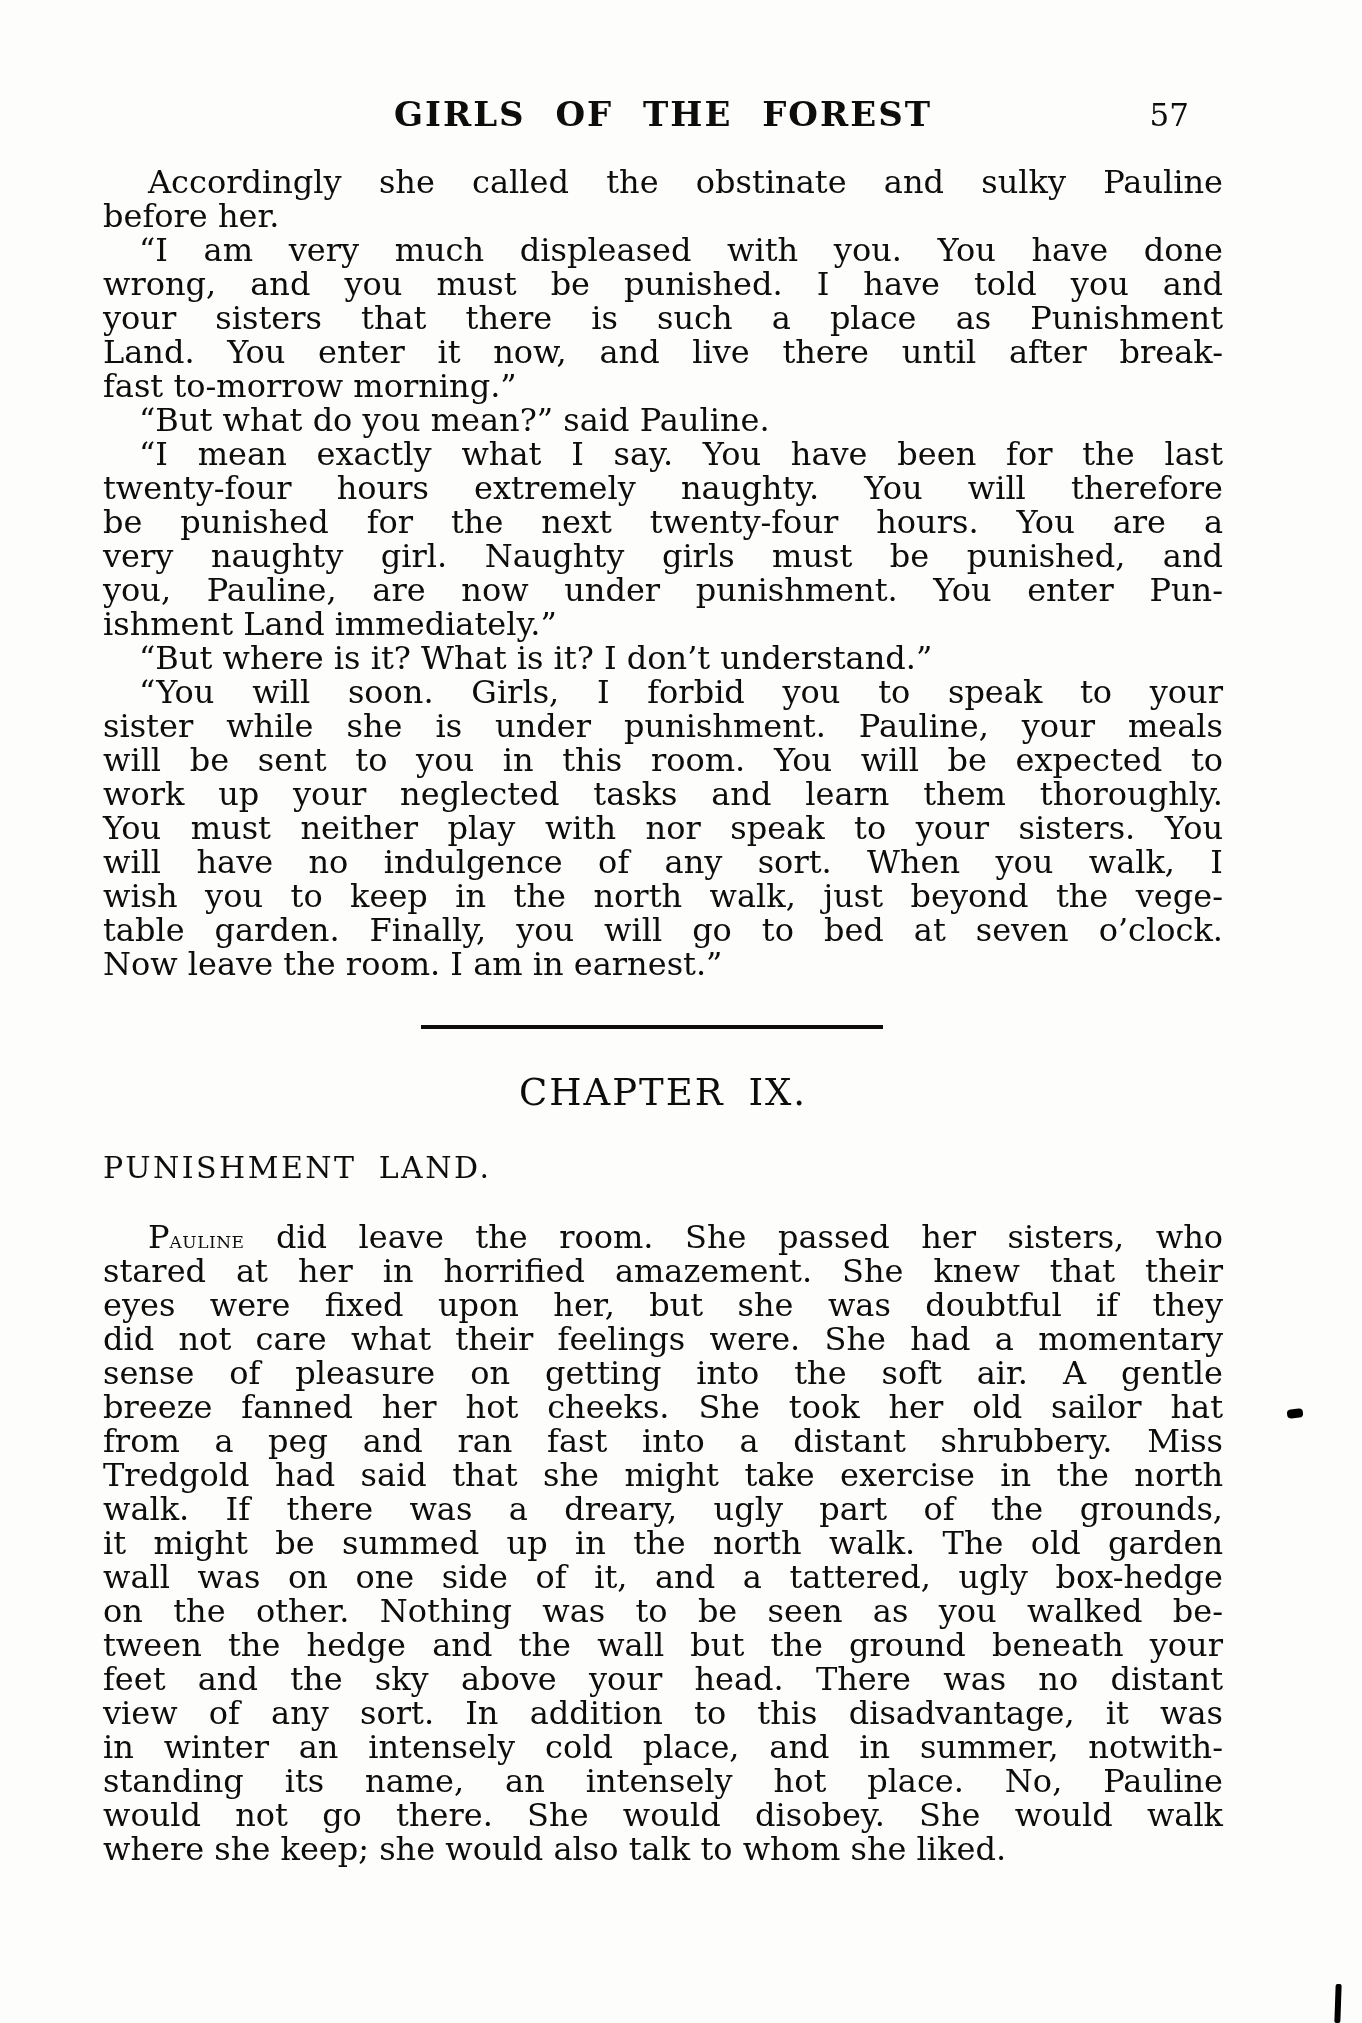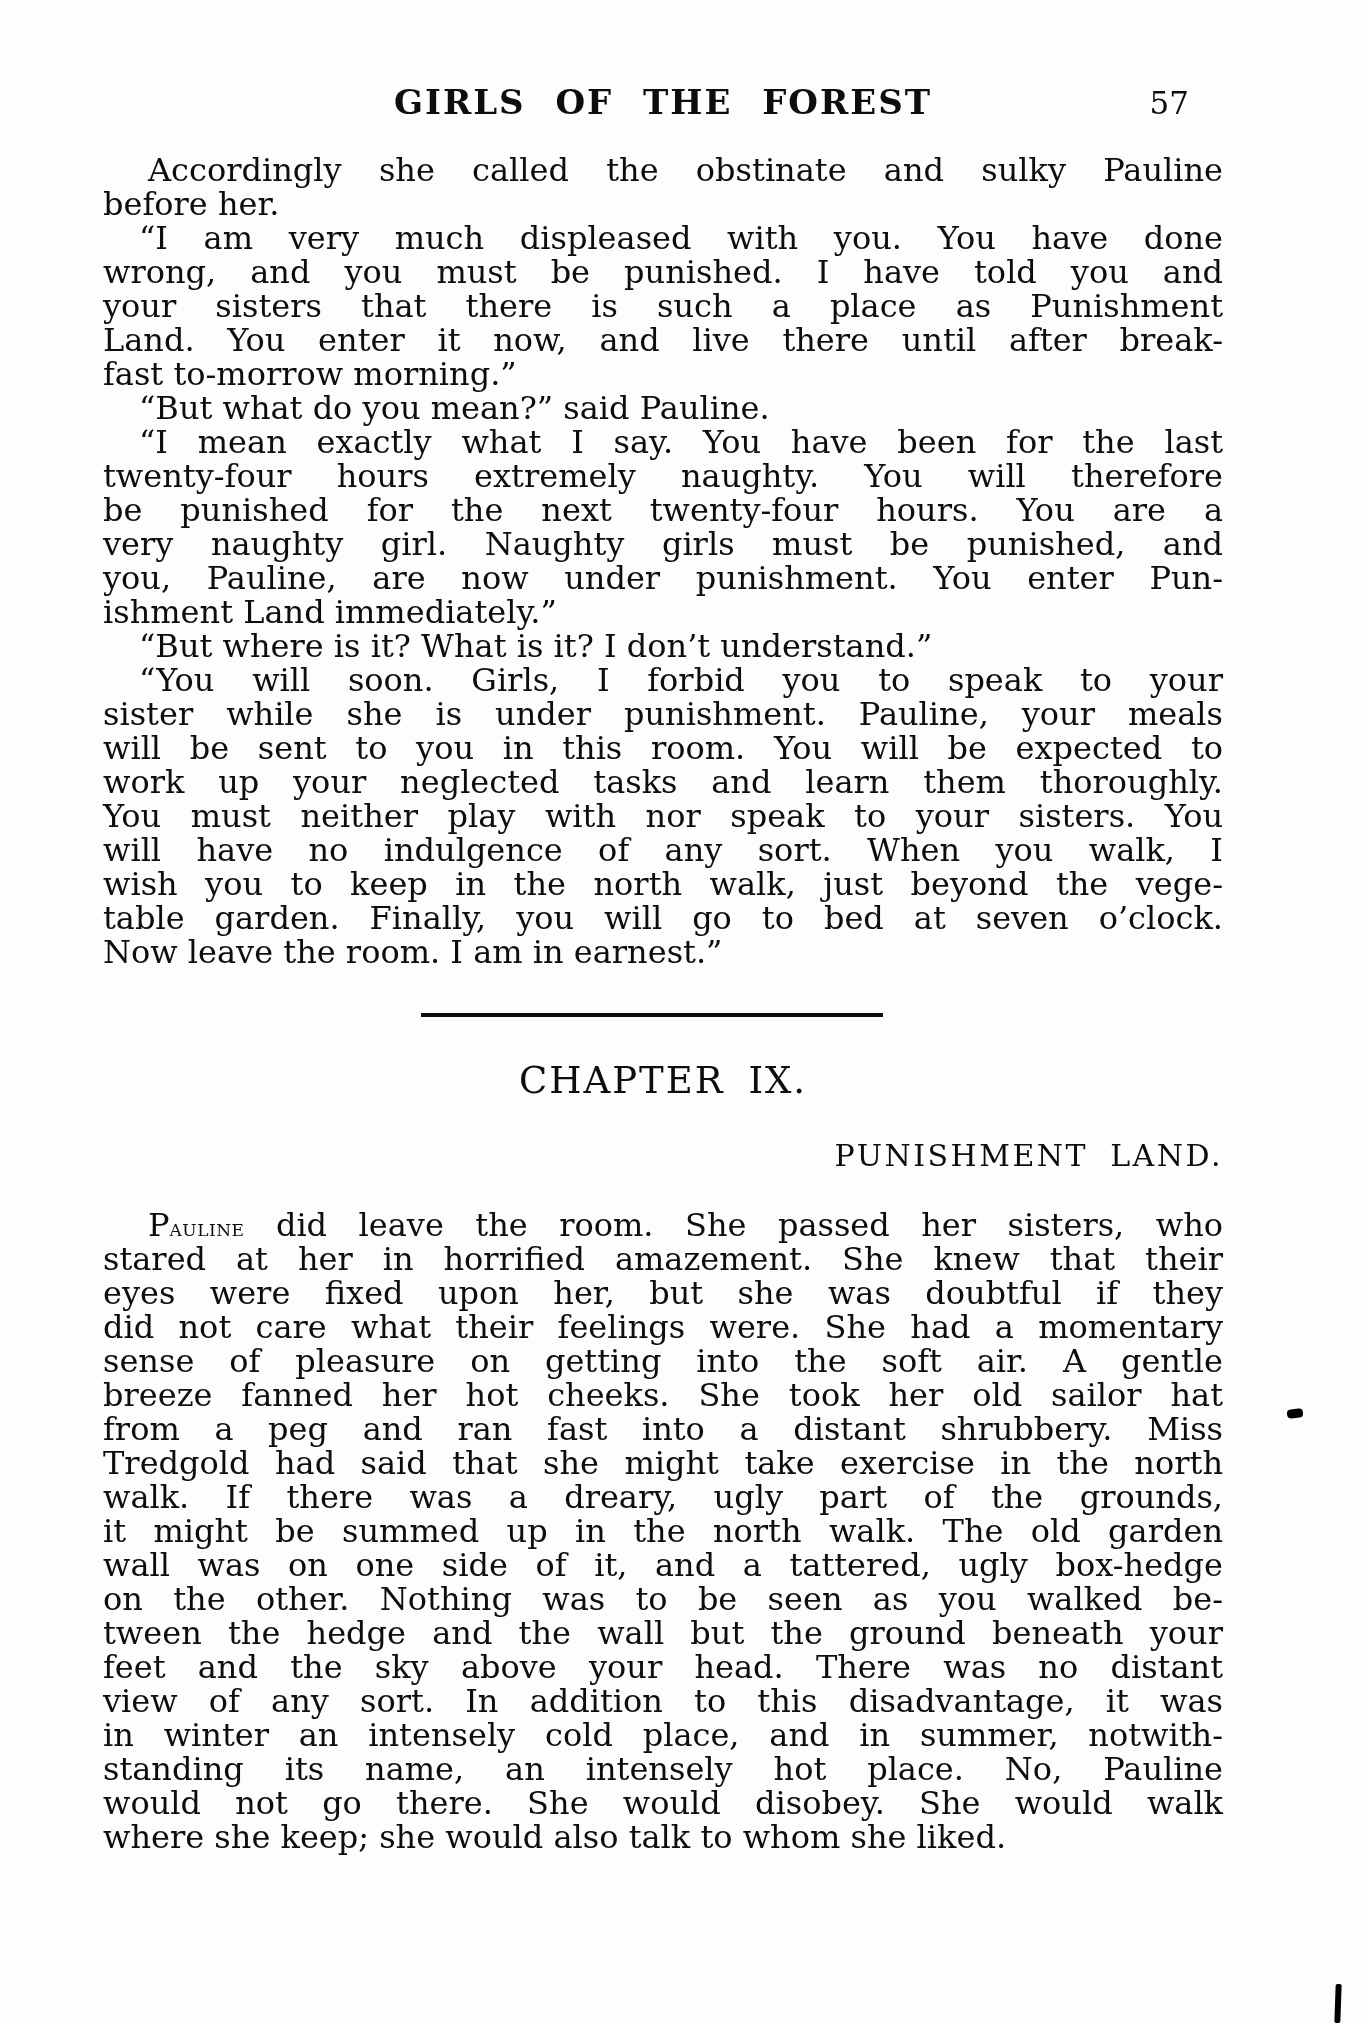--- a/index.html
+++ b/index.html
@@ -15,7 +15,7 @@
   .content {
     position: absolute;
     left: 103px;
-    top: 0;
+    top: 12px;
     width: 1120px;
   }
   .header {

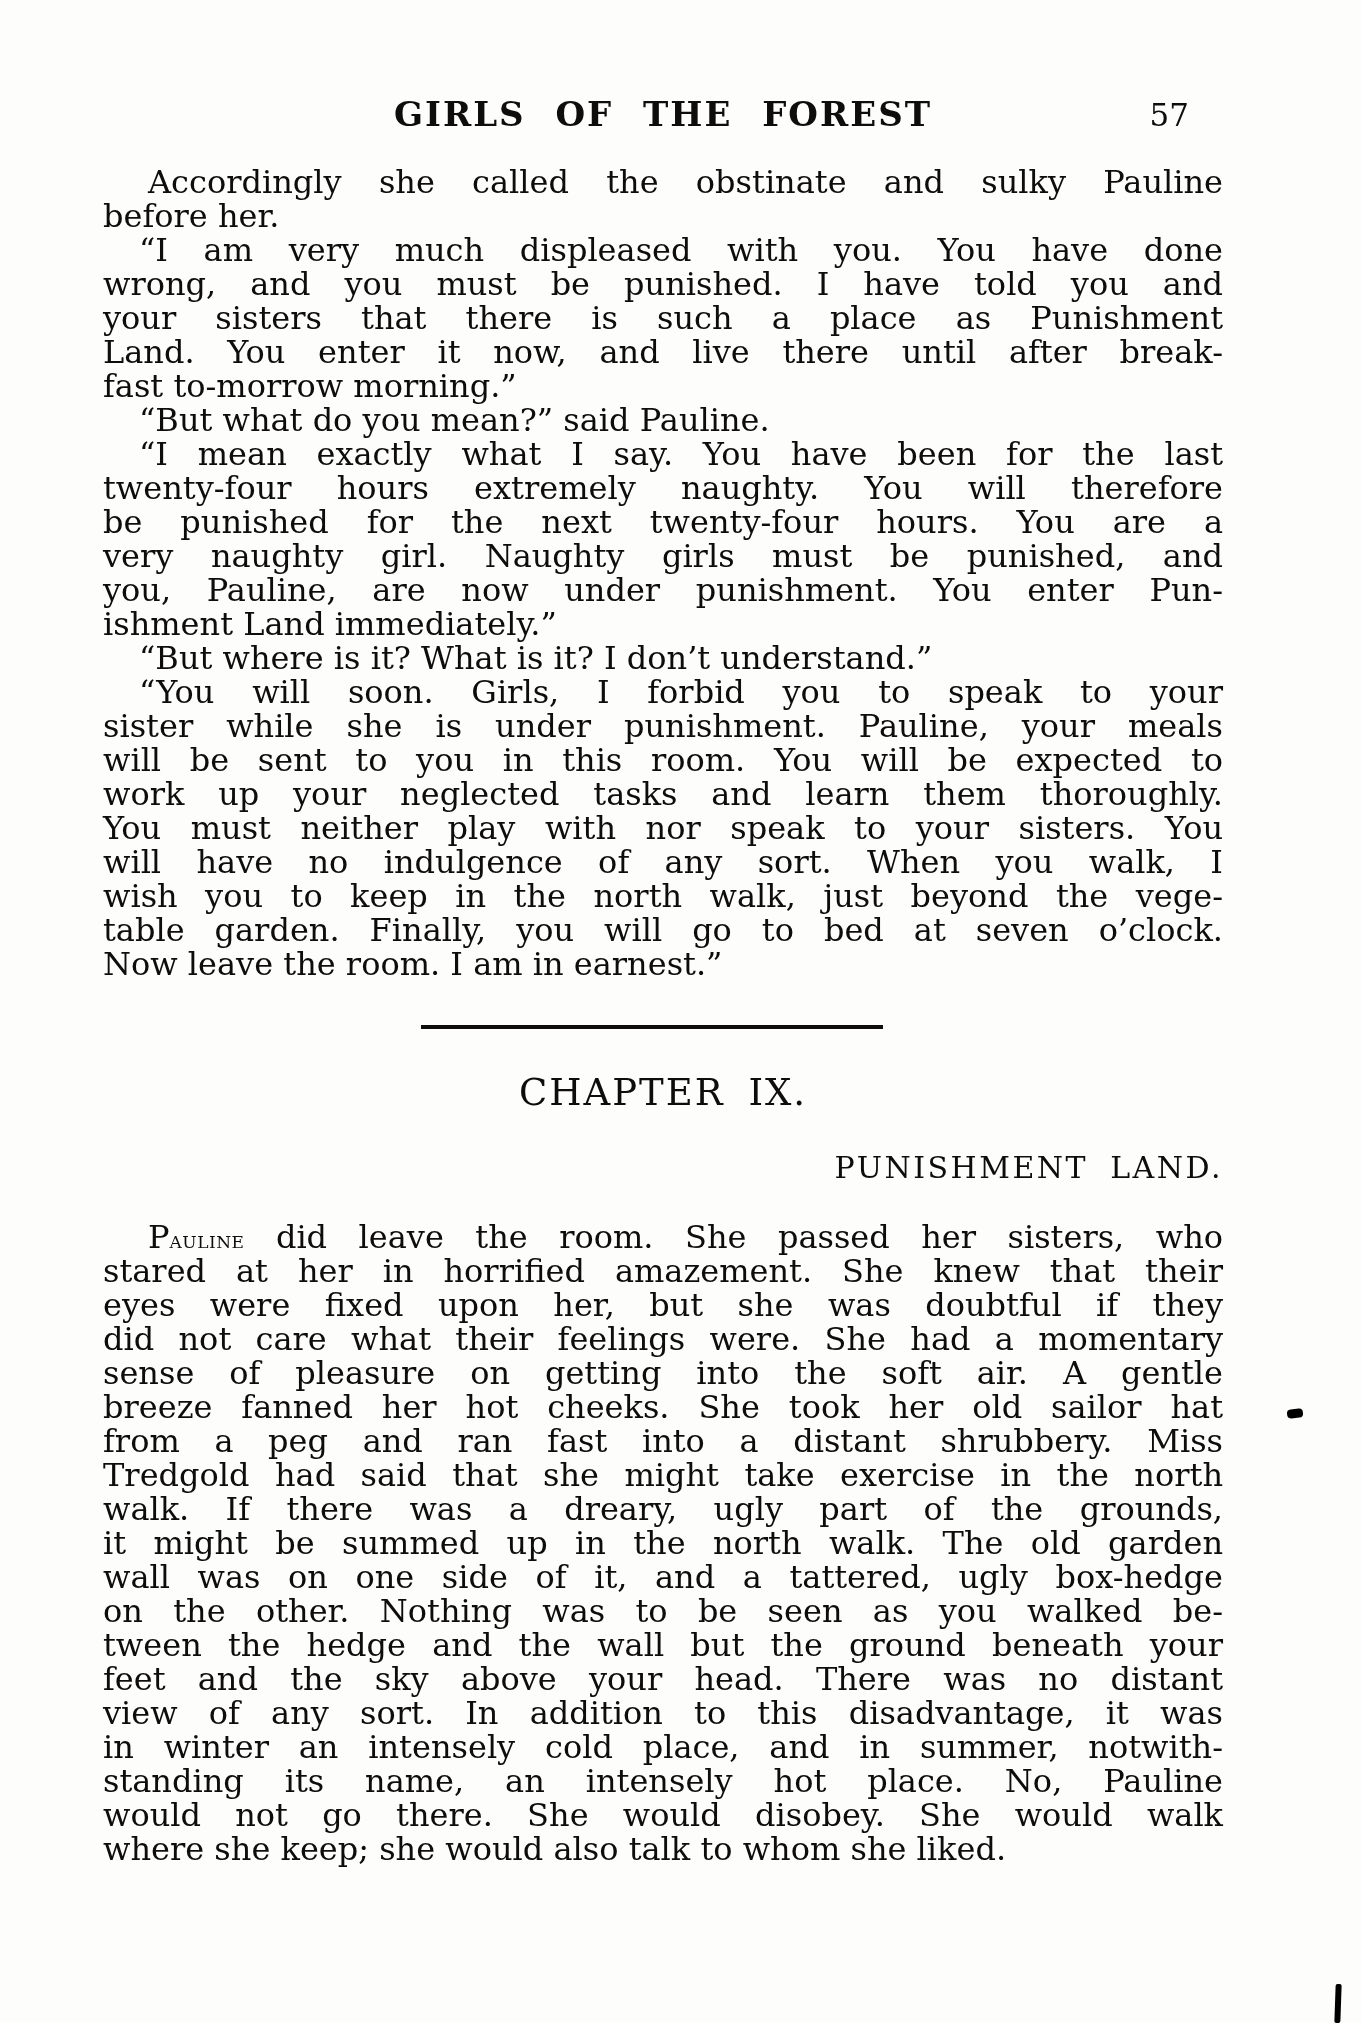--- a/index.html
+++ b/index.html
@@ -73,7 +73,7 @@
     margin-top: 39px;
     font-size: 30px;
     line-height: 32px;
-    text-align: right;
+    text-align: left;
     letter-spacing: 2.5px;
     word-spacing: 10px;
   }

